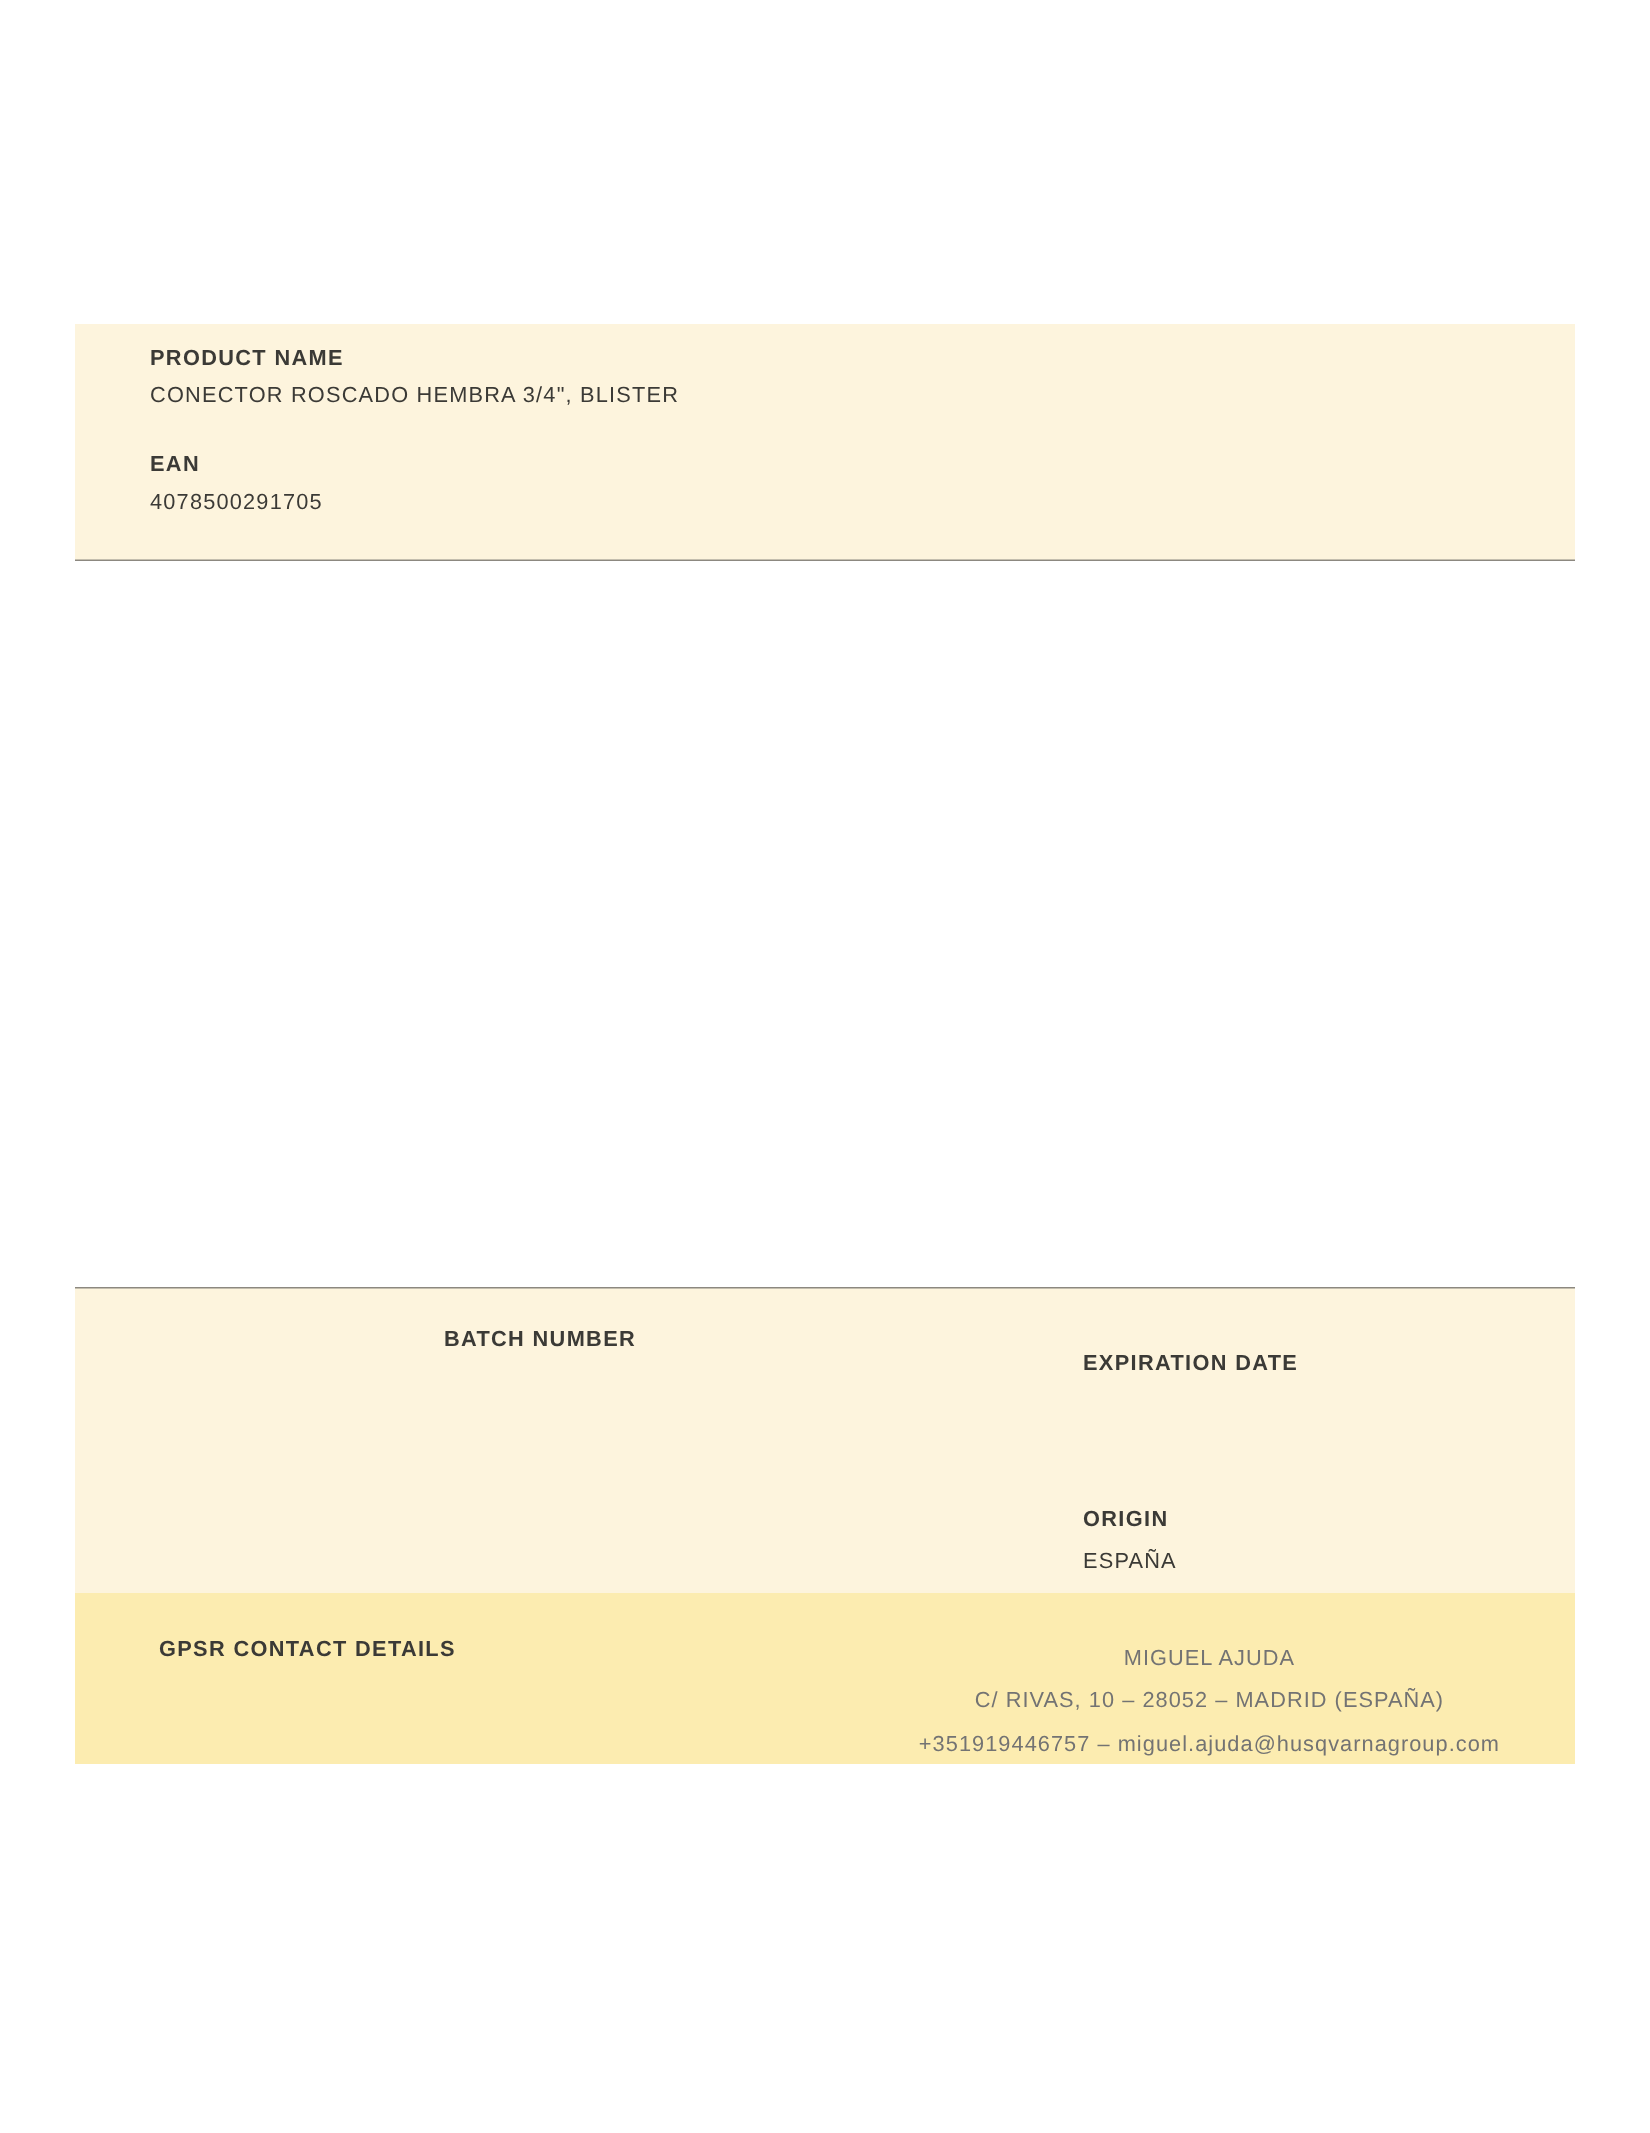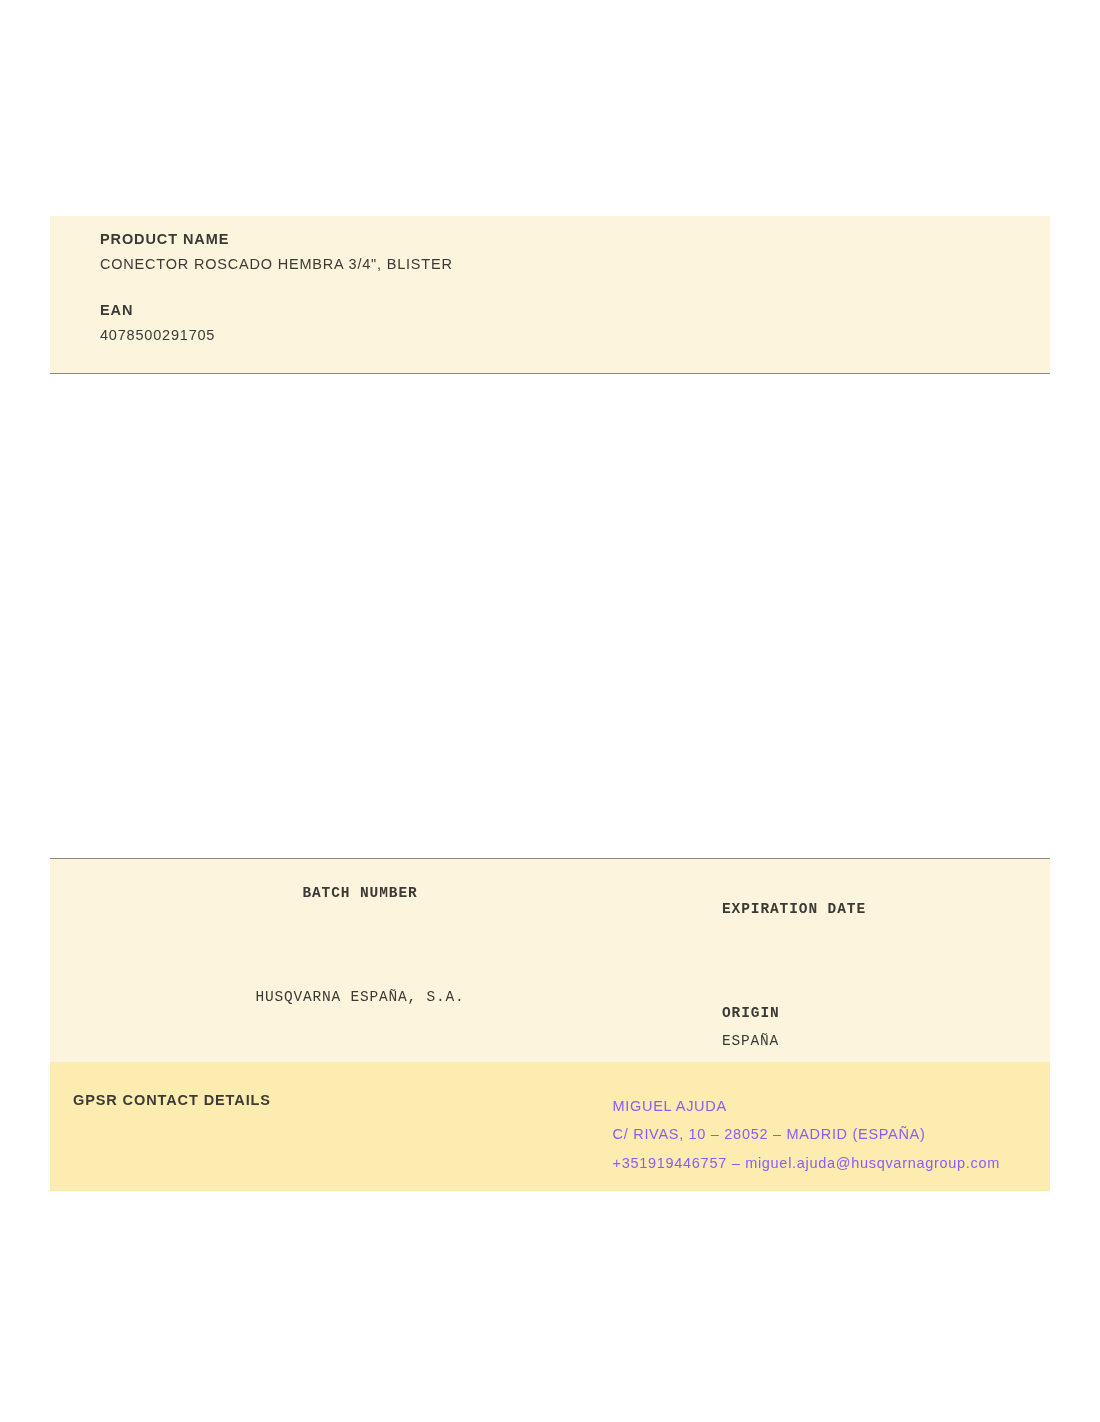--- a/index.html
+++ b/index.html
@@ -79,7 +79,6 @@
   .two-col {
     display: flex;
     width: 100%;
-    font-family: Liberation Mono, monospace;
   }
   .col-a {
     width: 62%;

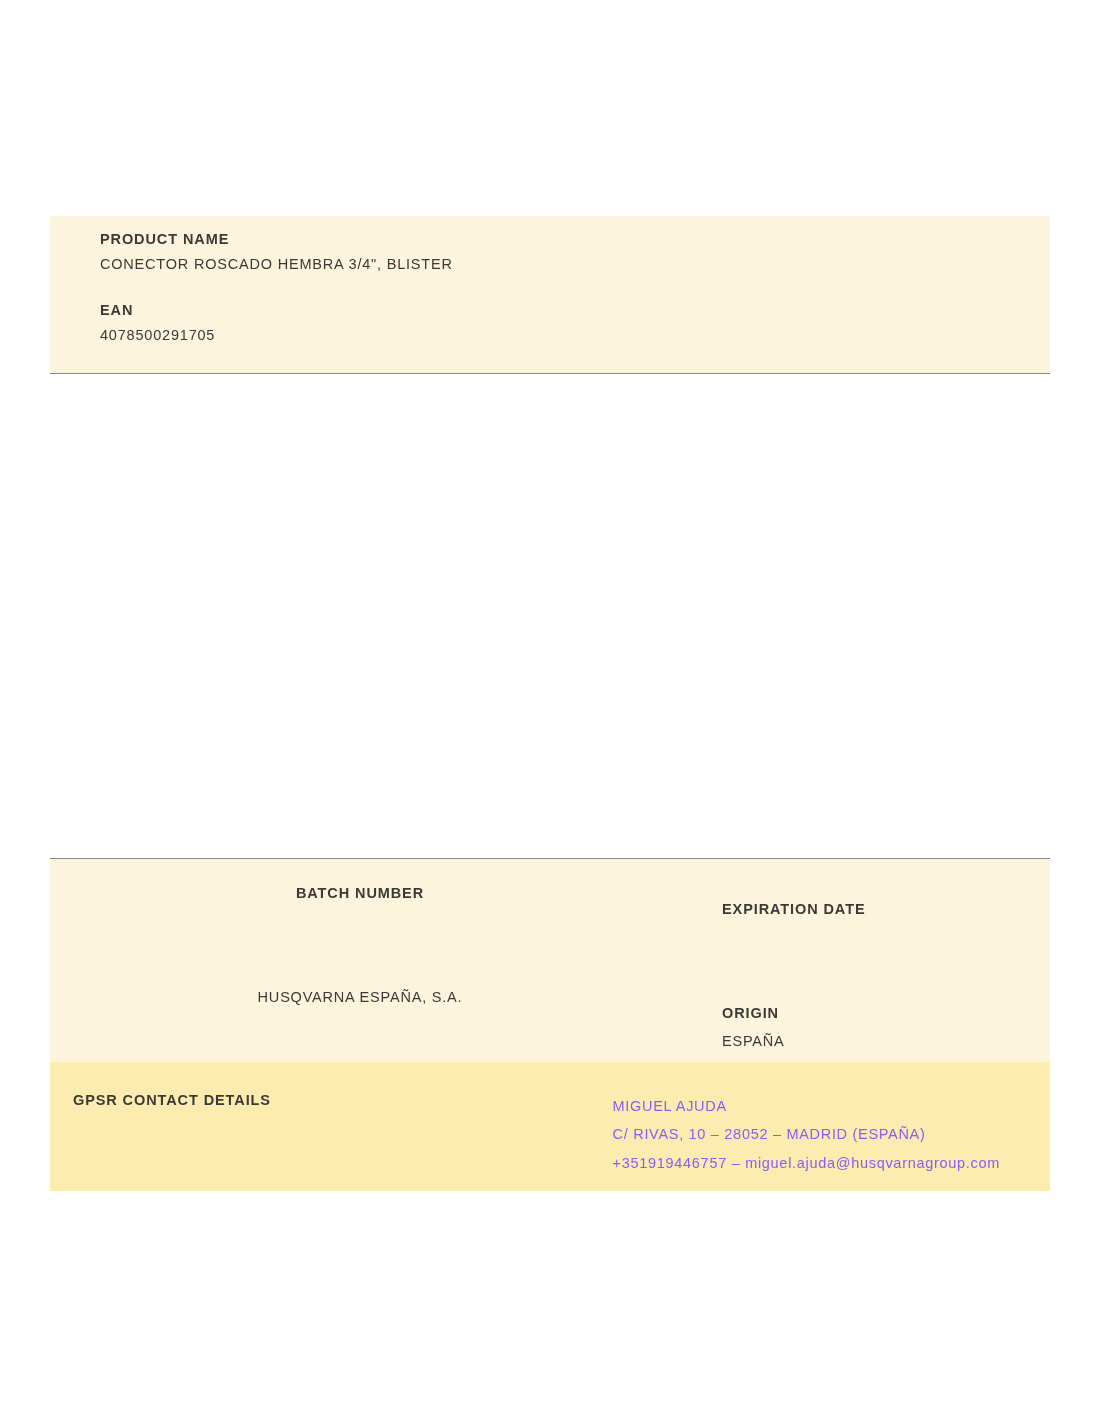--- a/index.html
+++ b/index.html
@@ -173,7 +173,6 @@
 
     <div class="two-col">
       <div class="col-a">
-        <p class="field-value">HUSQVARNA ESPAÑA, S.A.</p>
       </div>
       <div class="col-b">
         <p class="field-label">ORIGIN</p>

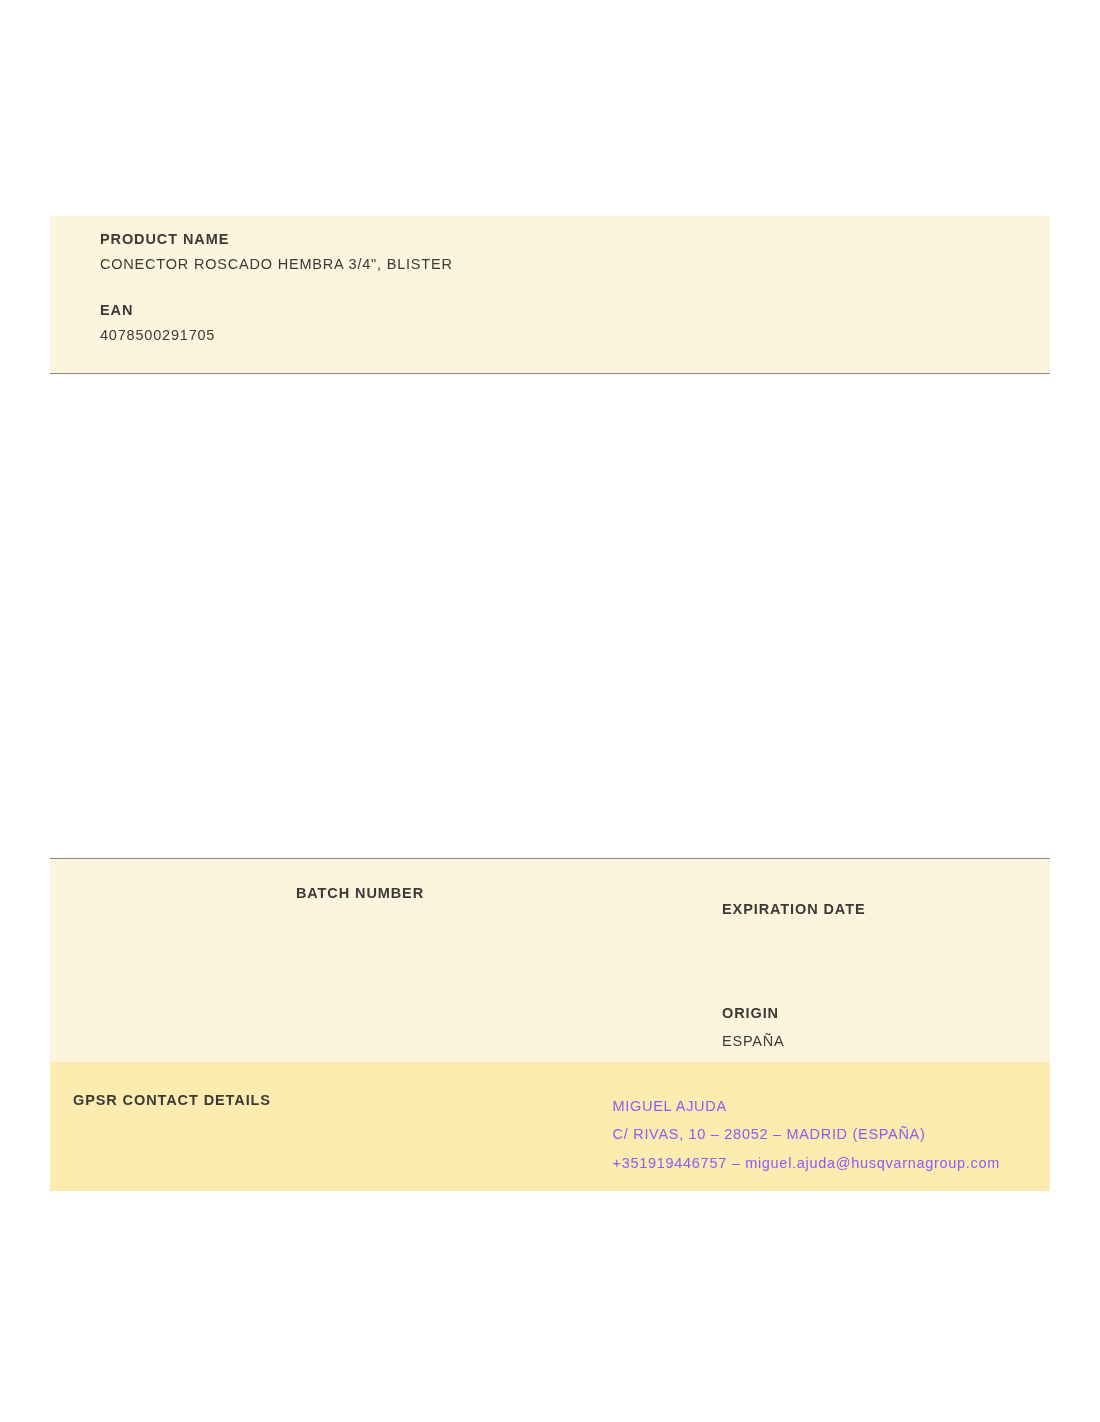--- a/index.html
+++ b/index.html
@@ -112,10 +112,10 @@
     left: 50px;
     top: 1062px;
     width: 1000px;
-    height: 129px;
+    height: 114px;
     background: #fcecb0;
     box-sizing: border-box;
-    padding: 30px 50px 20px 23px;
+    padding: 30px 50px 20px 56px;
   }
   .gpsr-inner {
     display: flex;

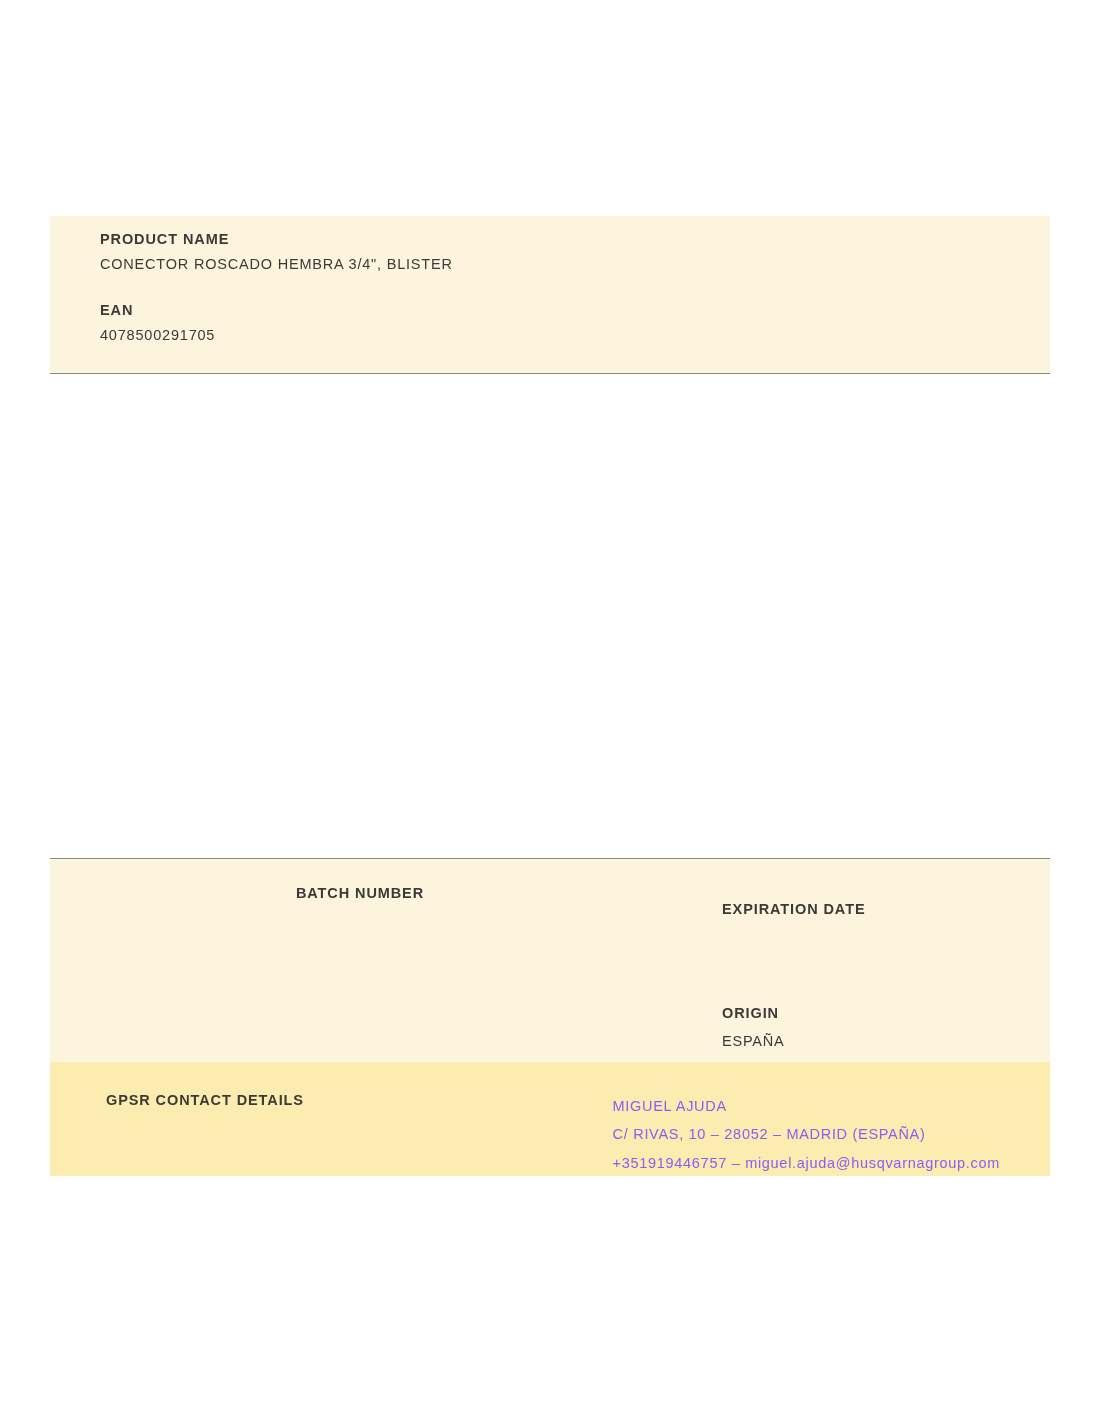--- a/index.html
+++ b/index.html
@@ -130,10 +130,10 @@
     white-space: nowrap;
   }
   .gpsr-lines {
-    text-align: left;
+    text-align: center;
     font-size: 14.5px;
     letter-spacing: 0.7px;
-    color: #8b5cf6;
+    color: #737373;
     line-height: 1.95;
   }
   .gpsr-lines div {

